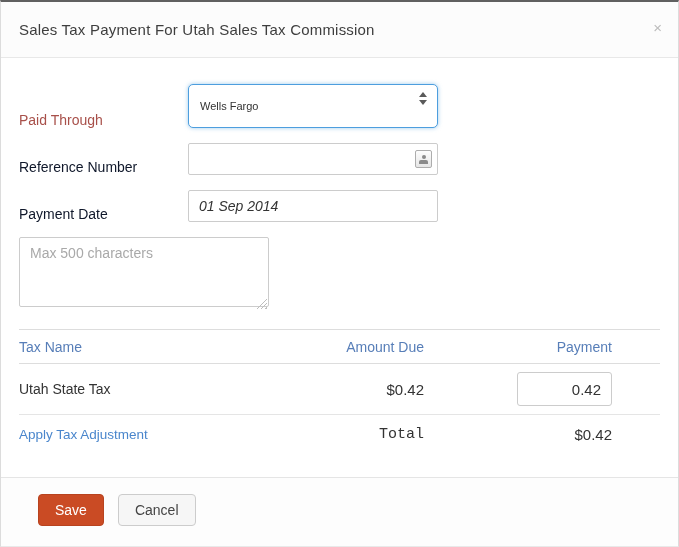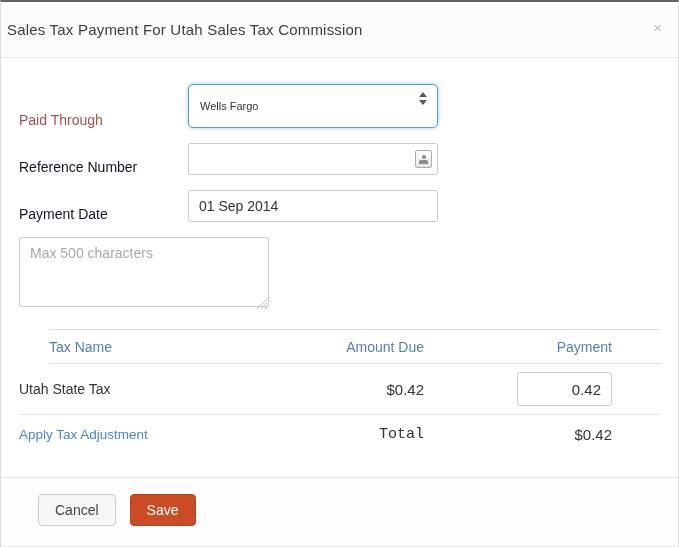--- a/index.html
+++ b/index.html
@@ -27,7 +27,7 @@
     border-bottom: 1px solid #e8e8e8;
     display: flex;
     align-items: center;
-    padding: 0 6px;
+    padding: 0 18px;
   }
   .modal-title {
     font-size: 15px;

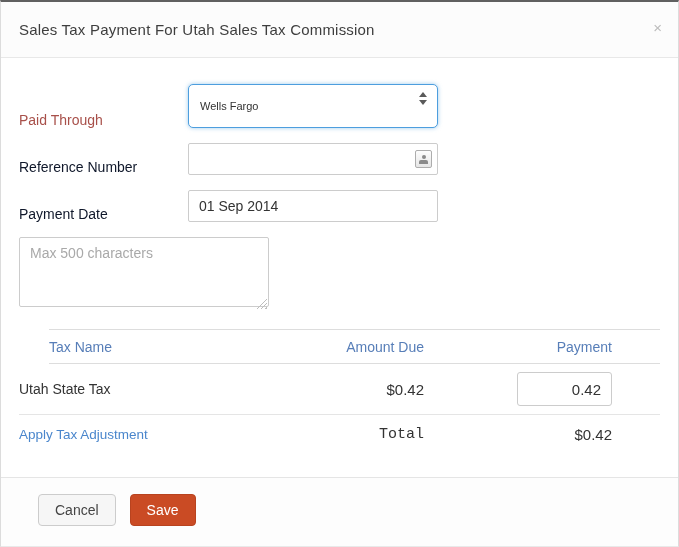--- a/index.html
+++ b/index.html
@@ -92,6 +92,7 @@
     font-family: "Liberation Sans", "DejaVu Sans", sans-serif;
     outline: none;
     background: #fff;
+    font-style: italic;
   }
   .ref-wrap .text-input { padding-right: 28px; }
   .ref-icon {

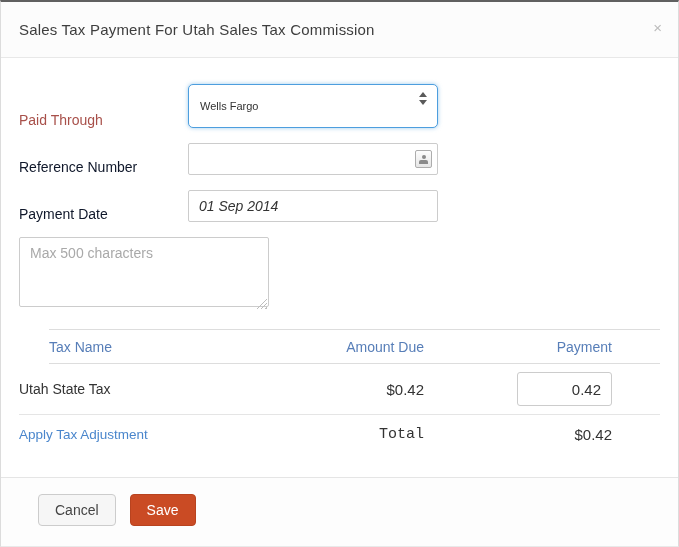--- a/index.html
+++ b/index.html
@@ -143,7 +143,6 @@
     height: 35px;
     font-size: 14px;
     color: #577eb8;
-    margin-left: 30px;
   }
   .t-body {
     height: 51px;

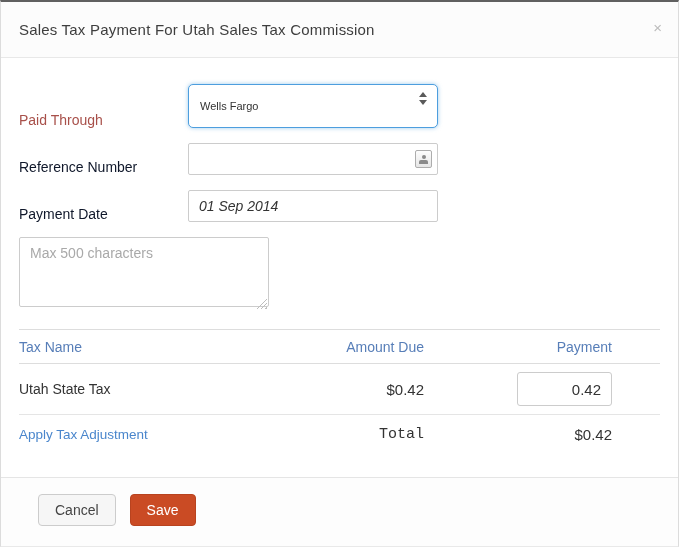--- a/index.html
+++ b/index.html
@@ -269,8 +269,8 @@
   </div>
 
   <div class="modal-footer">
+    <button class="btn btn-save">Save</button>
     <button class="btn btn-cancel">Cancel</button>
-    <button class="btn btn-save">Save</button>
   </div>
 
 </div>

